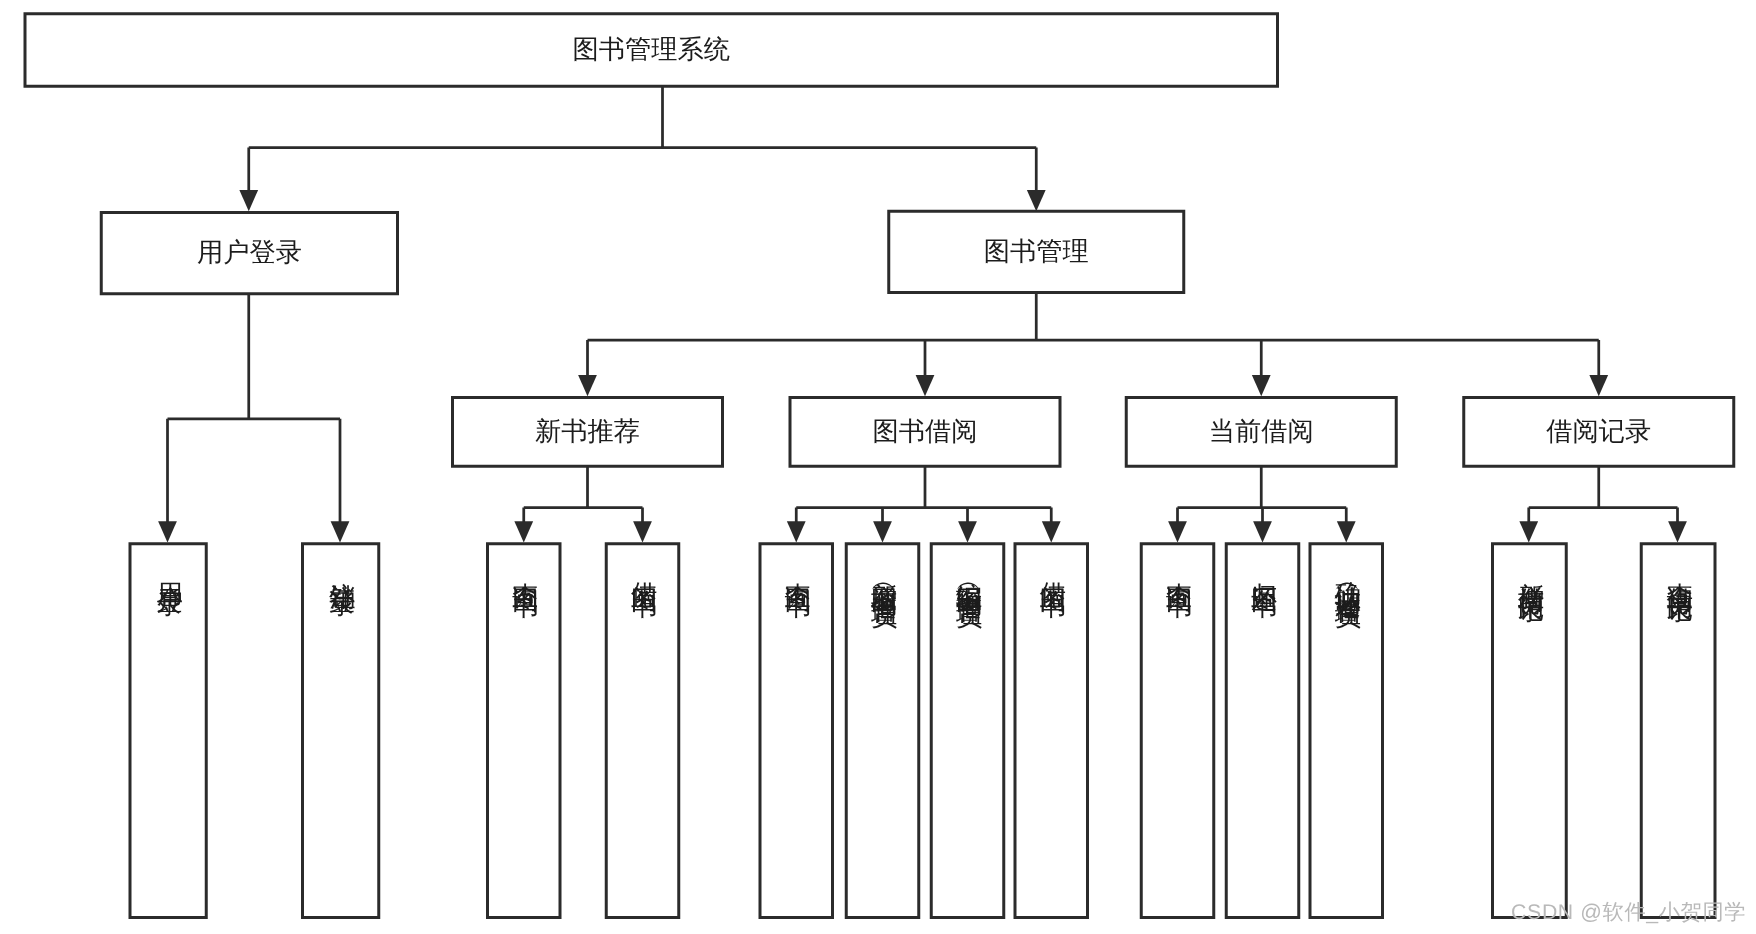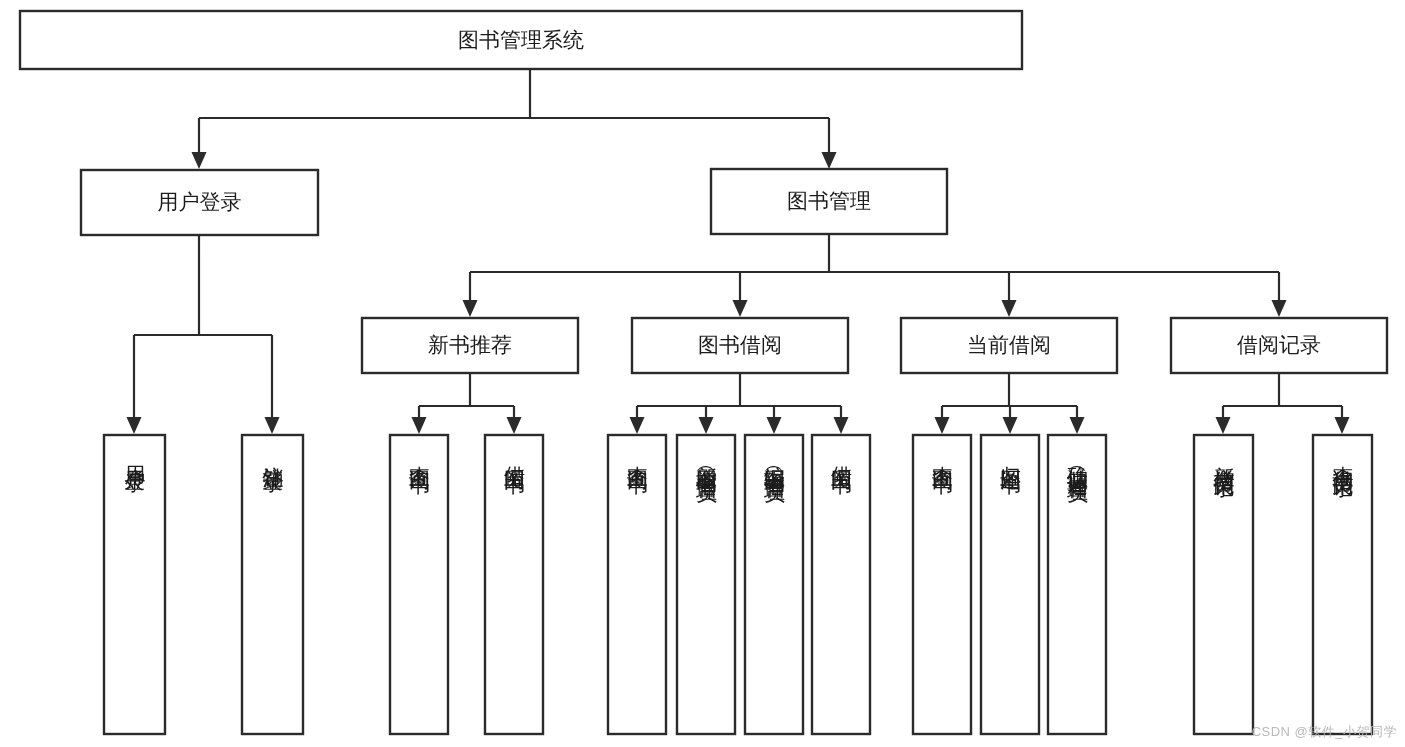--- a/index.html
+++ b/index.html
@@ -70,7 +70,7 @@
     right: 8px;
     bottom: 6px;
     font-family: "Liberation Sans", "DejaVu Sans", sans-serif;
-    font-size: 13px;
+    font-size: 17px;
     color: #b9b9b9;
     letter-spacing: 0.5px;
     white-space: nowrap;

